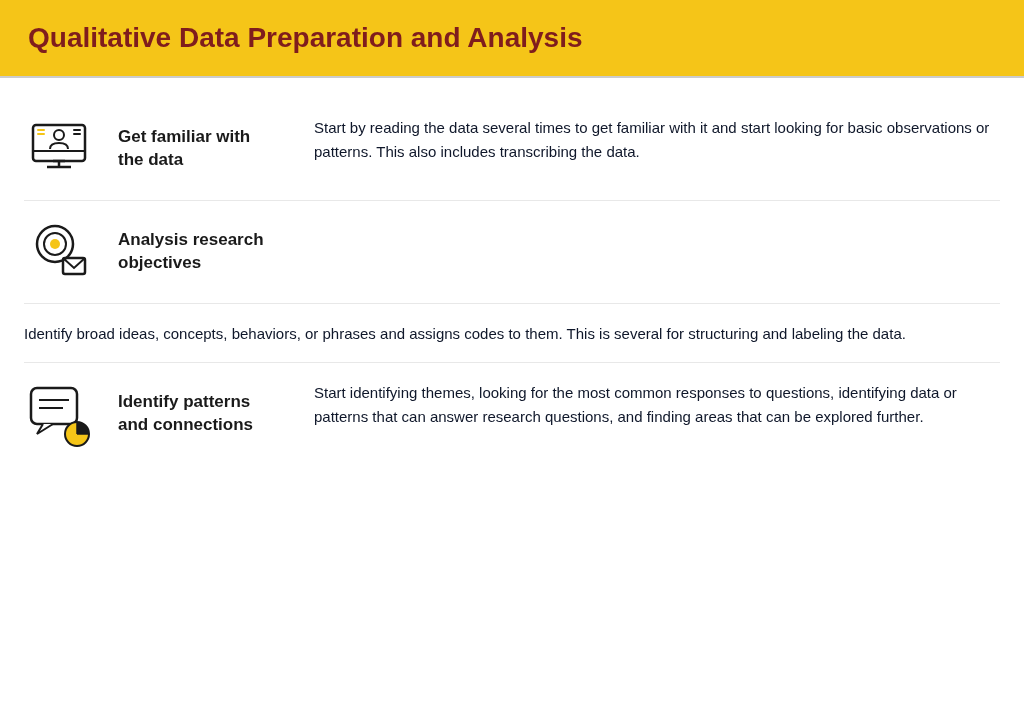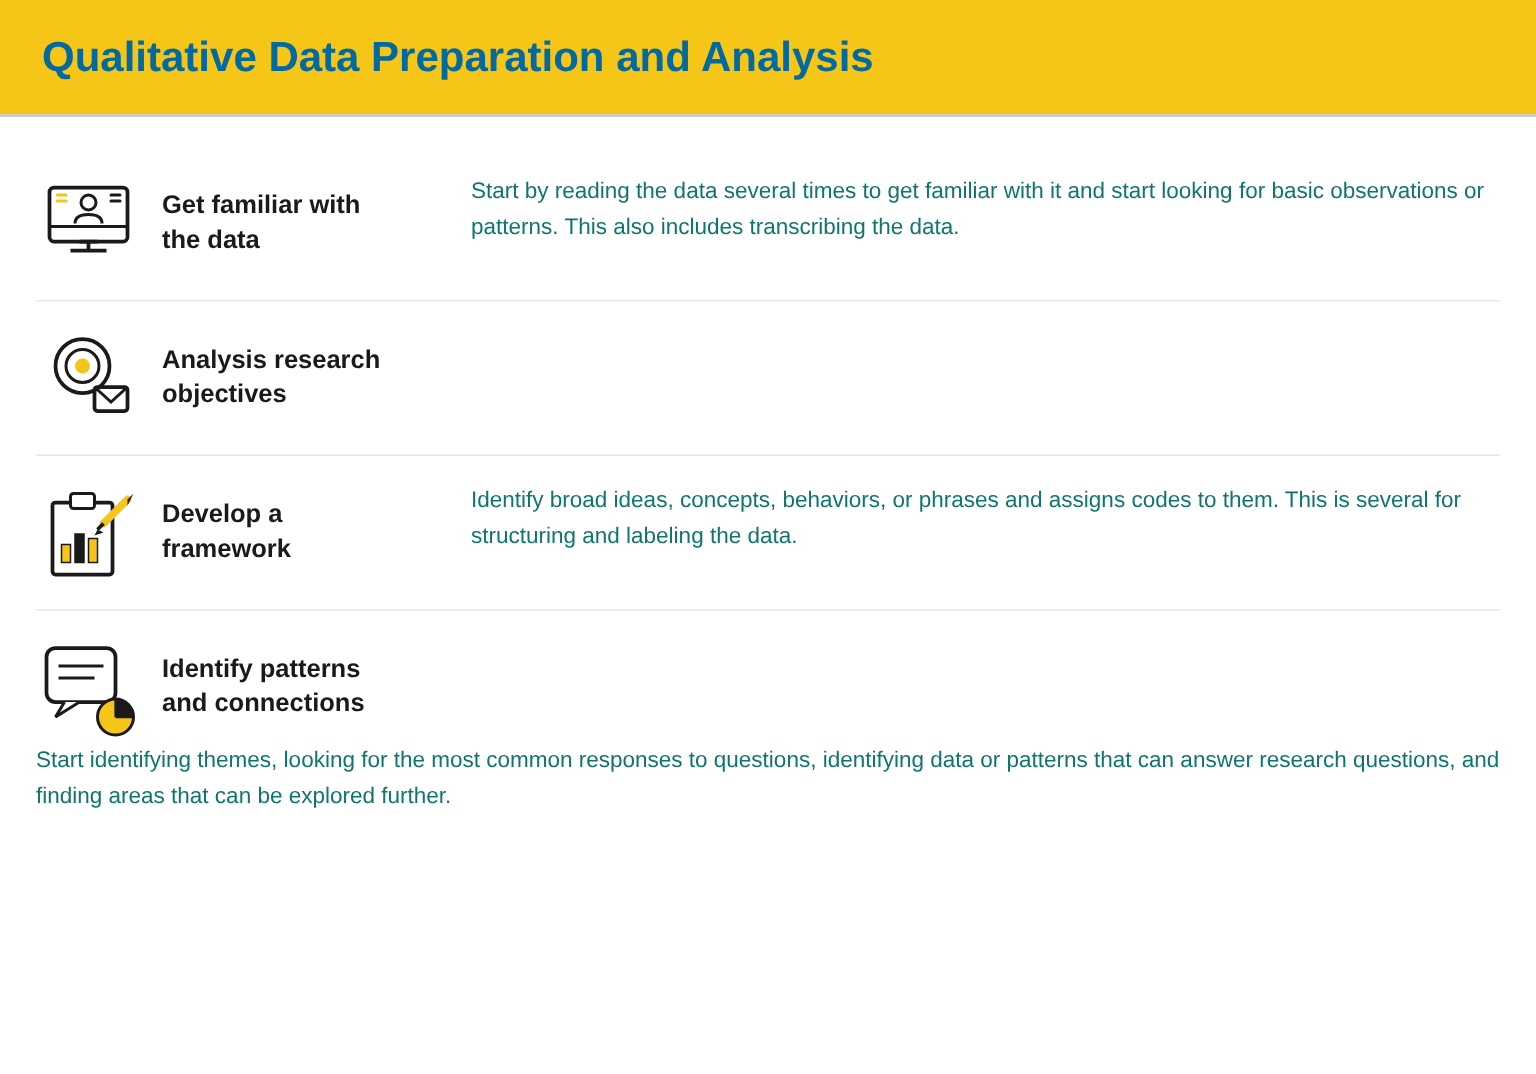--- a/index.html
+++ b/index.html
@@ -25,7 +25,7 @@
     .header-title {
       font-size: 28px;
       font-weight: bold;
-      color: #0369a1;
+      color: #7f1d1d;
     }
 
     .content {

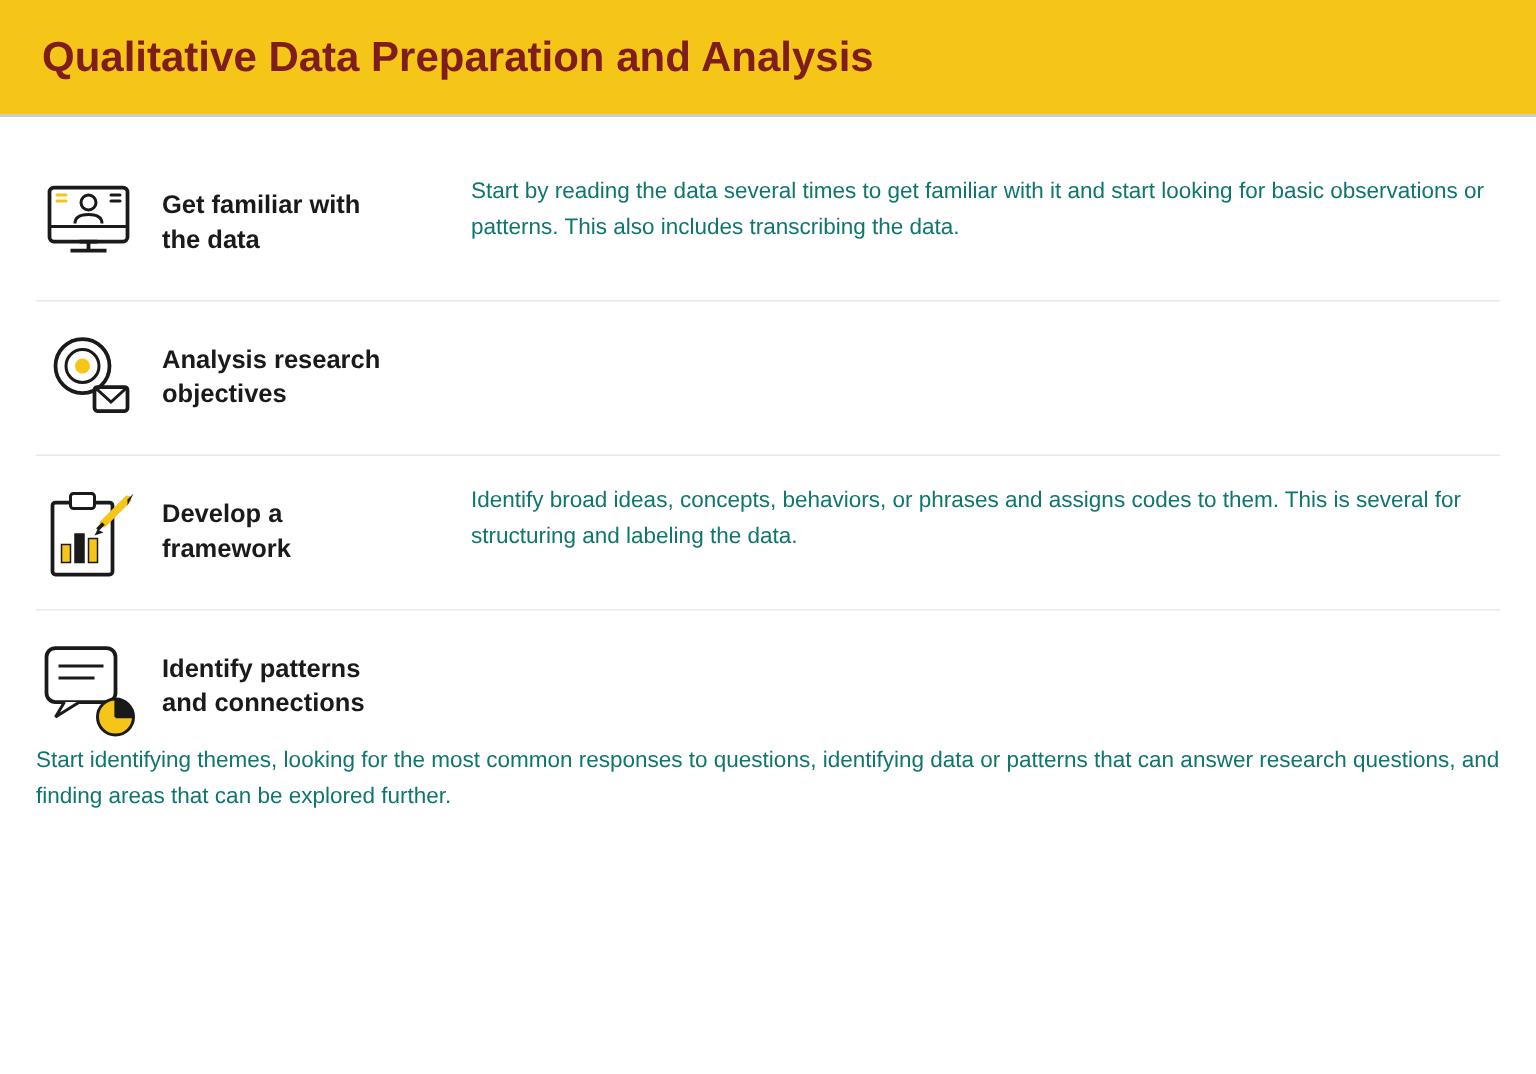--- a/index.html
+++ b/index.html
@@ -49,7 +49,7 @@
       display: flex;
       align-items: center;
       min-width: 290px;
-      gap: 14px;
+      gap: 24px;
     }
 
     .icon-box {

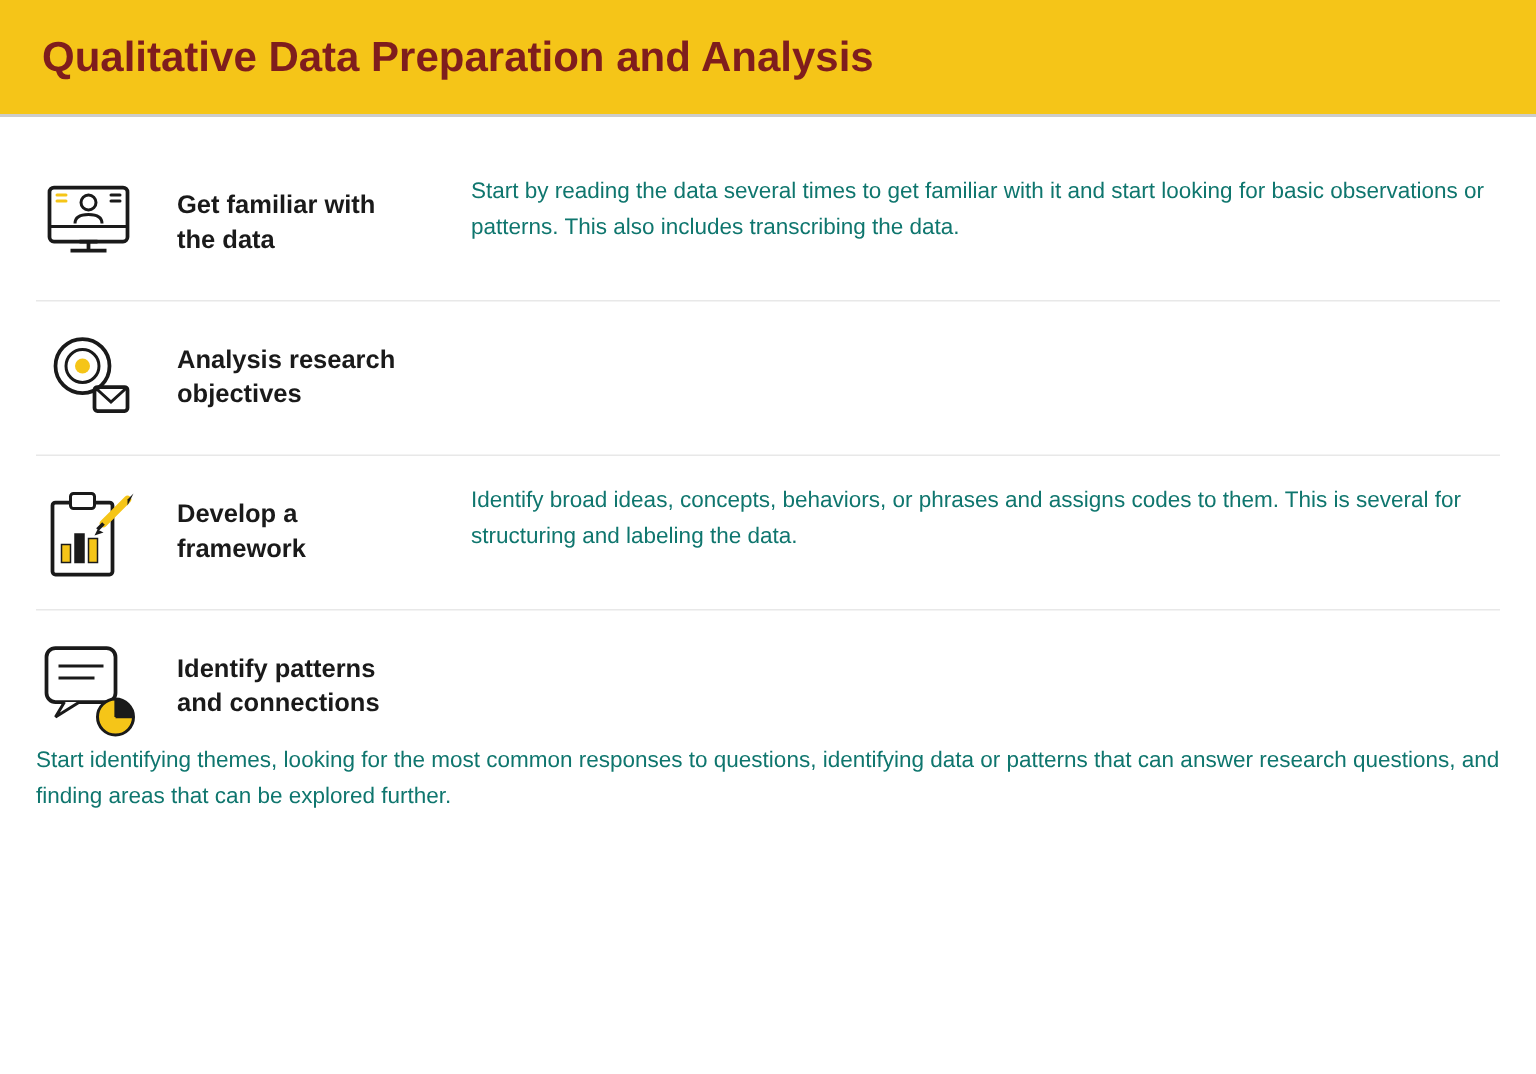--- a/index.html
+++ b/index.html
@@ -71,7 +71,7 @@
 
     .item-desc {
       font-size: 15px;
-      color: #0f766e;
+      color: #0f172a;
       line-height: 1.6;
       flex: 1;
       padding-top: 2px;

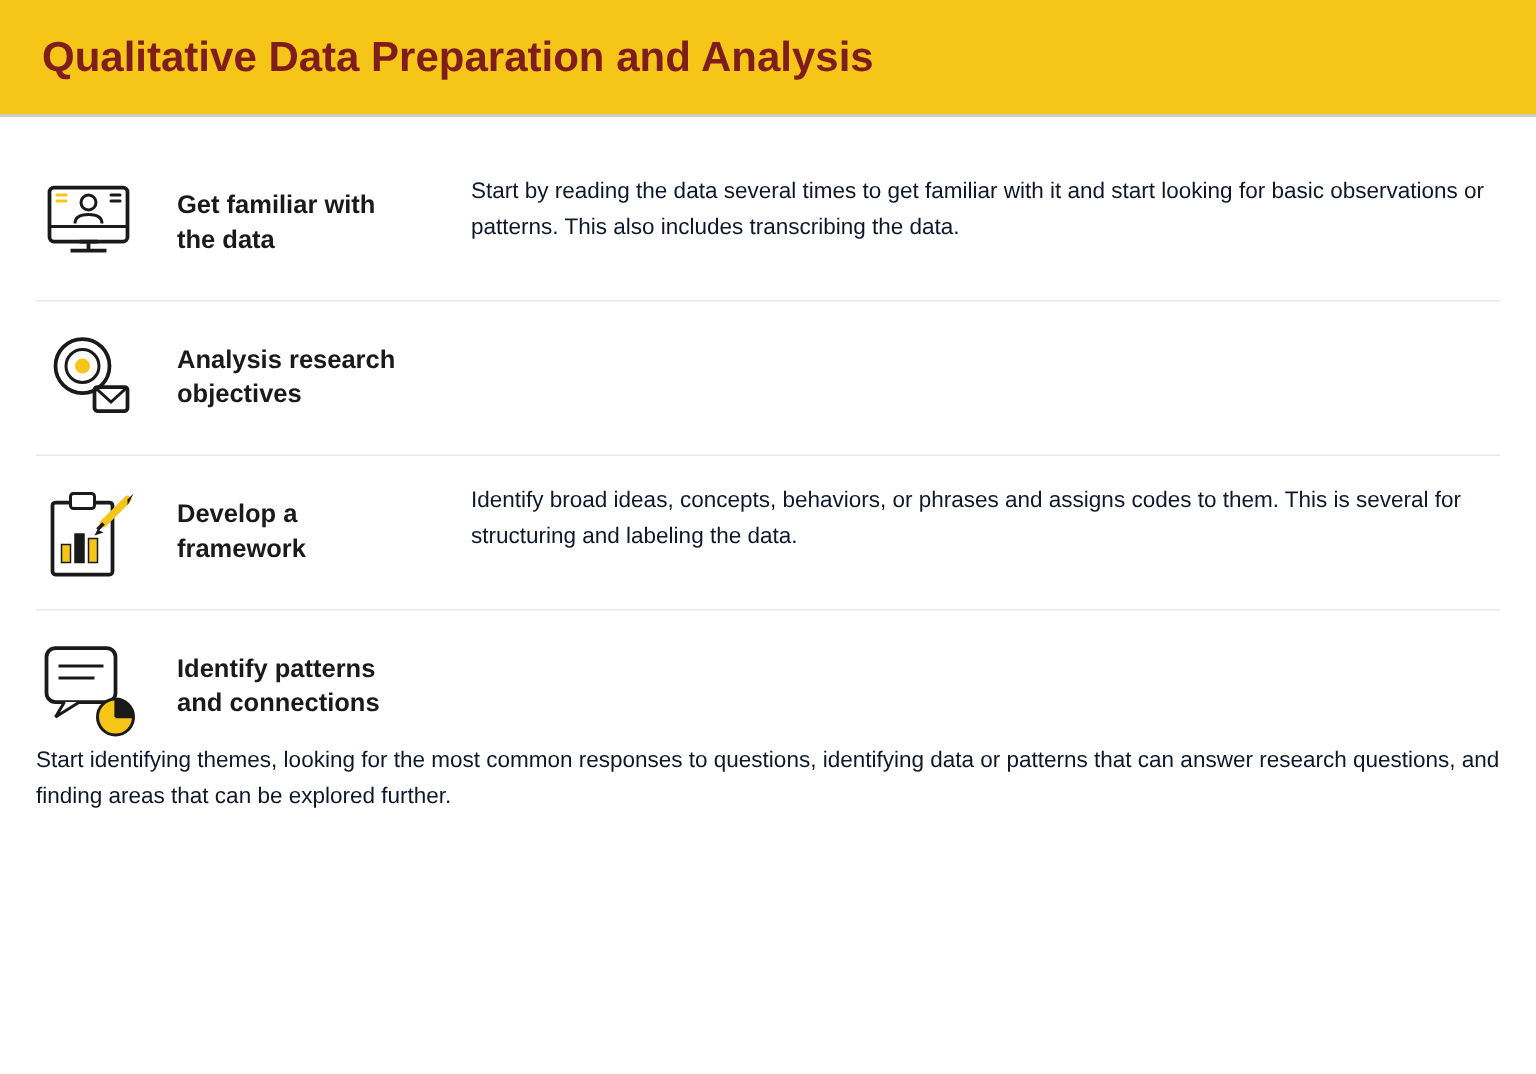--- a/index.html
+++ b/index.html
@@ -134,25 +134,6 @@
   </div>
 
   <div class="item">
-    <div class="item-left">
-      <div class="icon-box">
-        <svg width="68" height="68" viewBox="0 0 68 68" fill="none" xmlns="http://www.w3.org/2000/svg">
-
-          <rect x="10" y="14" width="40" height="48" rx="2" stroke="#1a1a1a" stroke-width="2.5" fill="none"></rect>
-          <rect x="22" y="8" width="16" height="10" rx="2" stroke="#1a1a1a" stroke-width="2" fill="white"></rect>
-
-          <rect x="16" y="42" width="6" height="12" fill="#F5C518" stroke="#1a1a1a" stroke-width="1"></rect>
-          <rect x="25" y="35" width="6" height="19" fill="#1a1a1a" stroke="#1a1a1a" stroke-width="1"></rect>
-          <rect x="34" y="38" width="6" height="16" fill="#F5C518" stroke="#1a1a1a" stroke-width="1"></rect>
-
-          <line x1="44" y1="28" x2="60" y2="12" stroke="#F5C518" stroke-width="5" stroke-linecap="round"></line>
-          <line x1="44" y1="28" x2="40" y2="32" stroke="#1a1a1a" stroke-width="2.5"></line>
-          <polygon points="60,12 64,8 60,16" fill="#1a1a1a"></polygon>
-          <polygon points="40,32 38,36 44,34" fill="#1a1a1a"></polygon>
-        </svg>
-      </div>
-      <div class="item-label">Develop a framework</div>
-    </div>
     <div class="item-desc">Identify broad ideas, concepts, behaviors, or phrases and assigns codes to them. This is several for structuring and labeling the data.</div>
   </div>
 

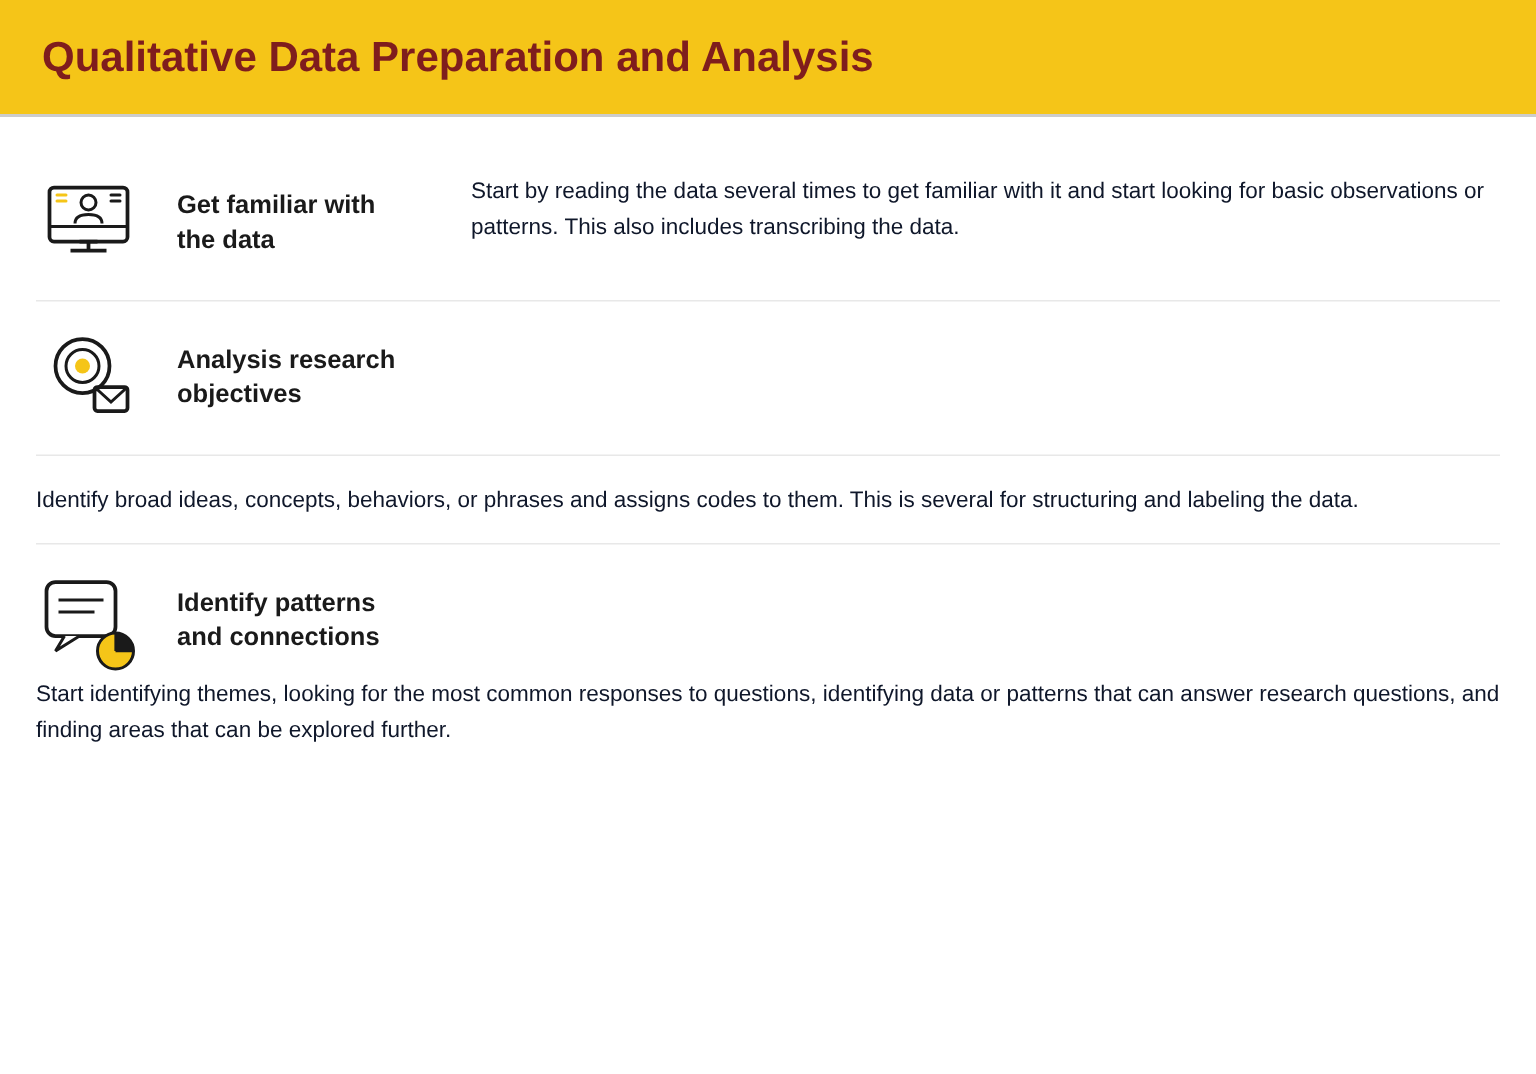--- a/index.html
+++ b/index.html
@@ -42,7 +42,6 @@
 
     .item:last-child {
       border-bottom: none;
-      flex-direction: column;
     }
 
     .item-left {

